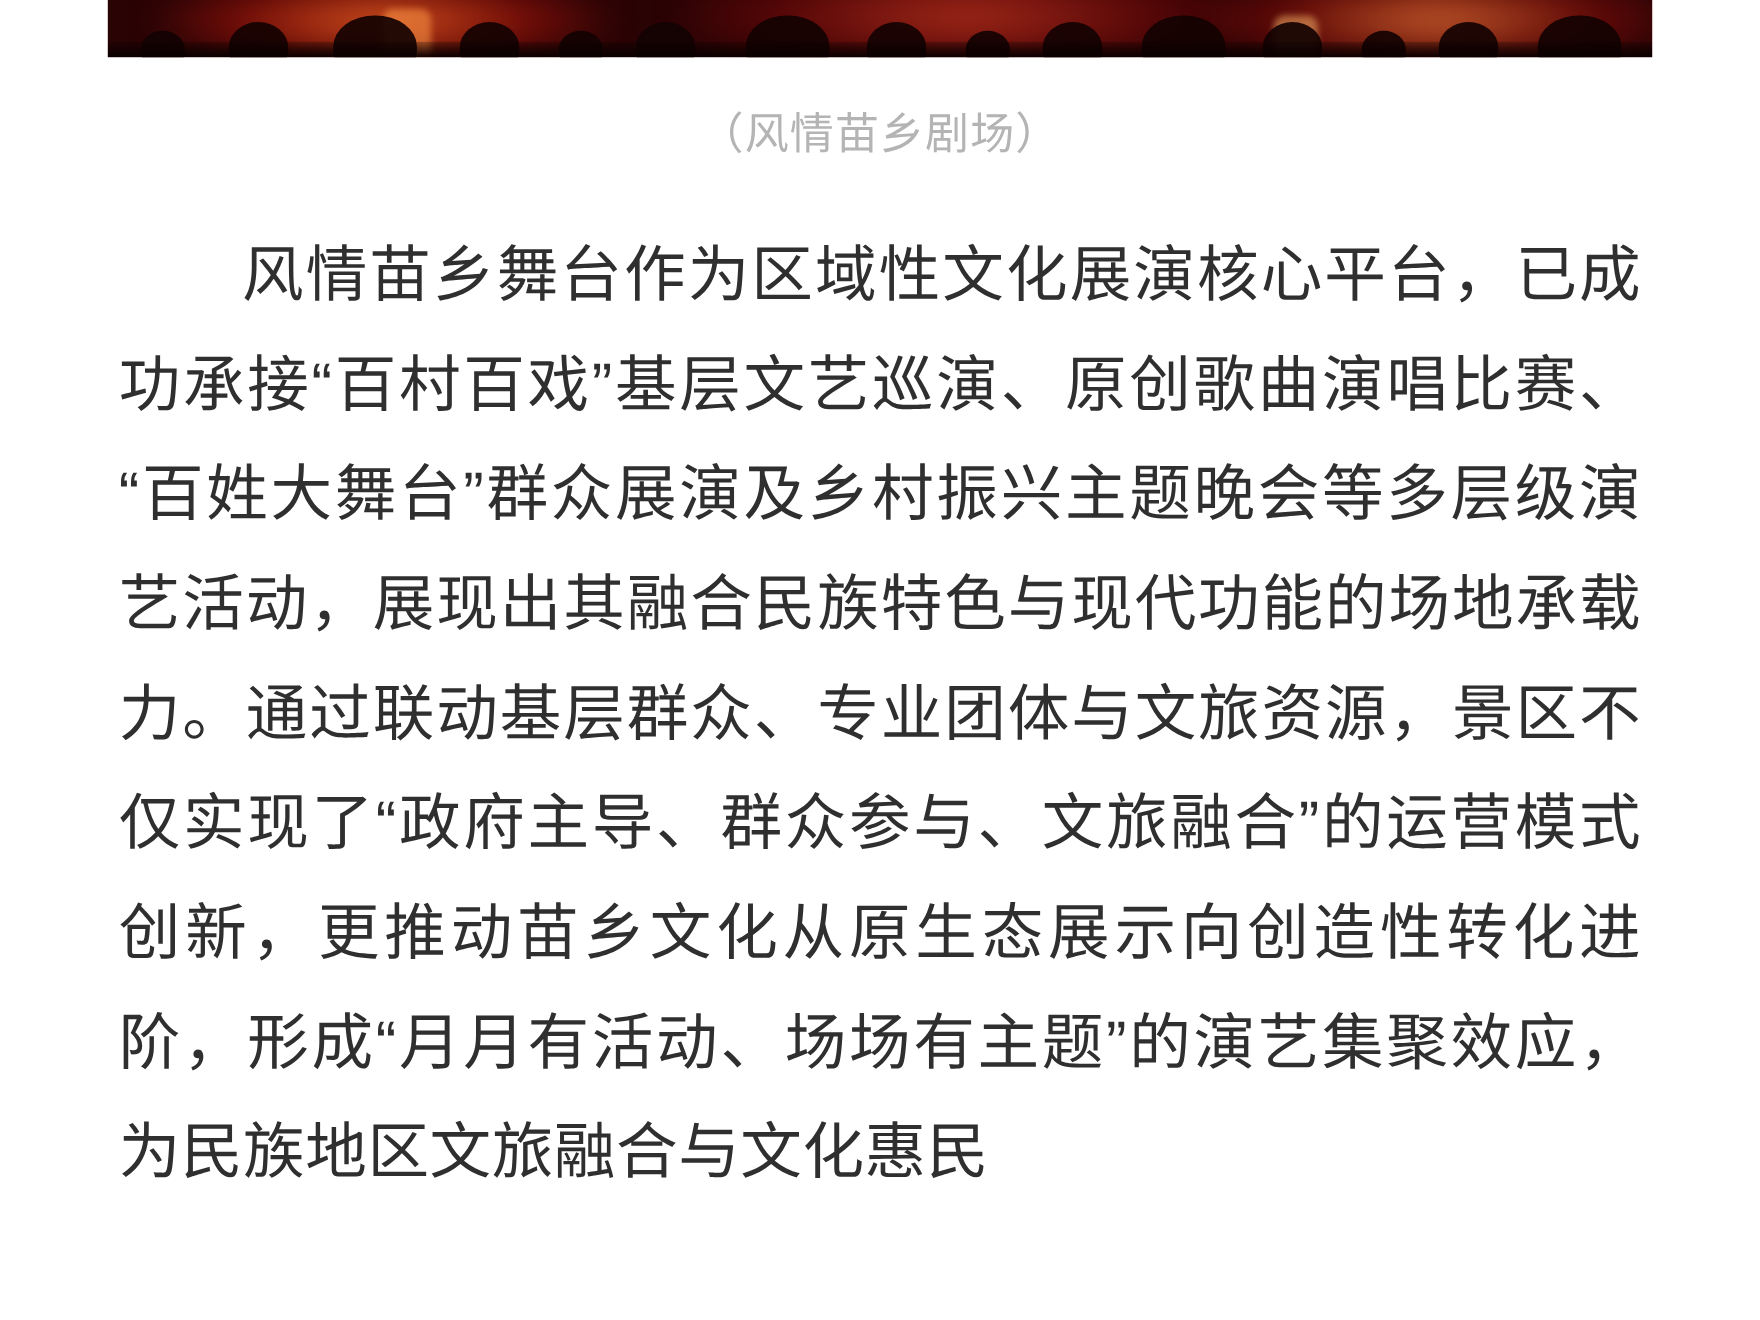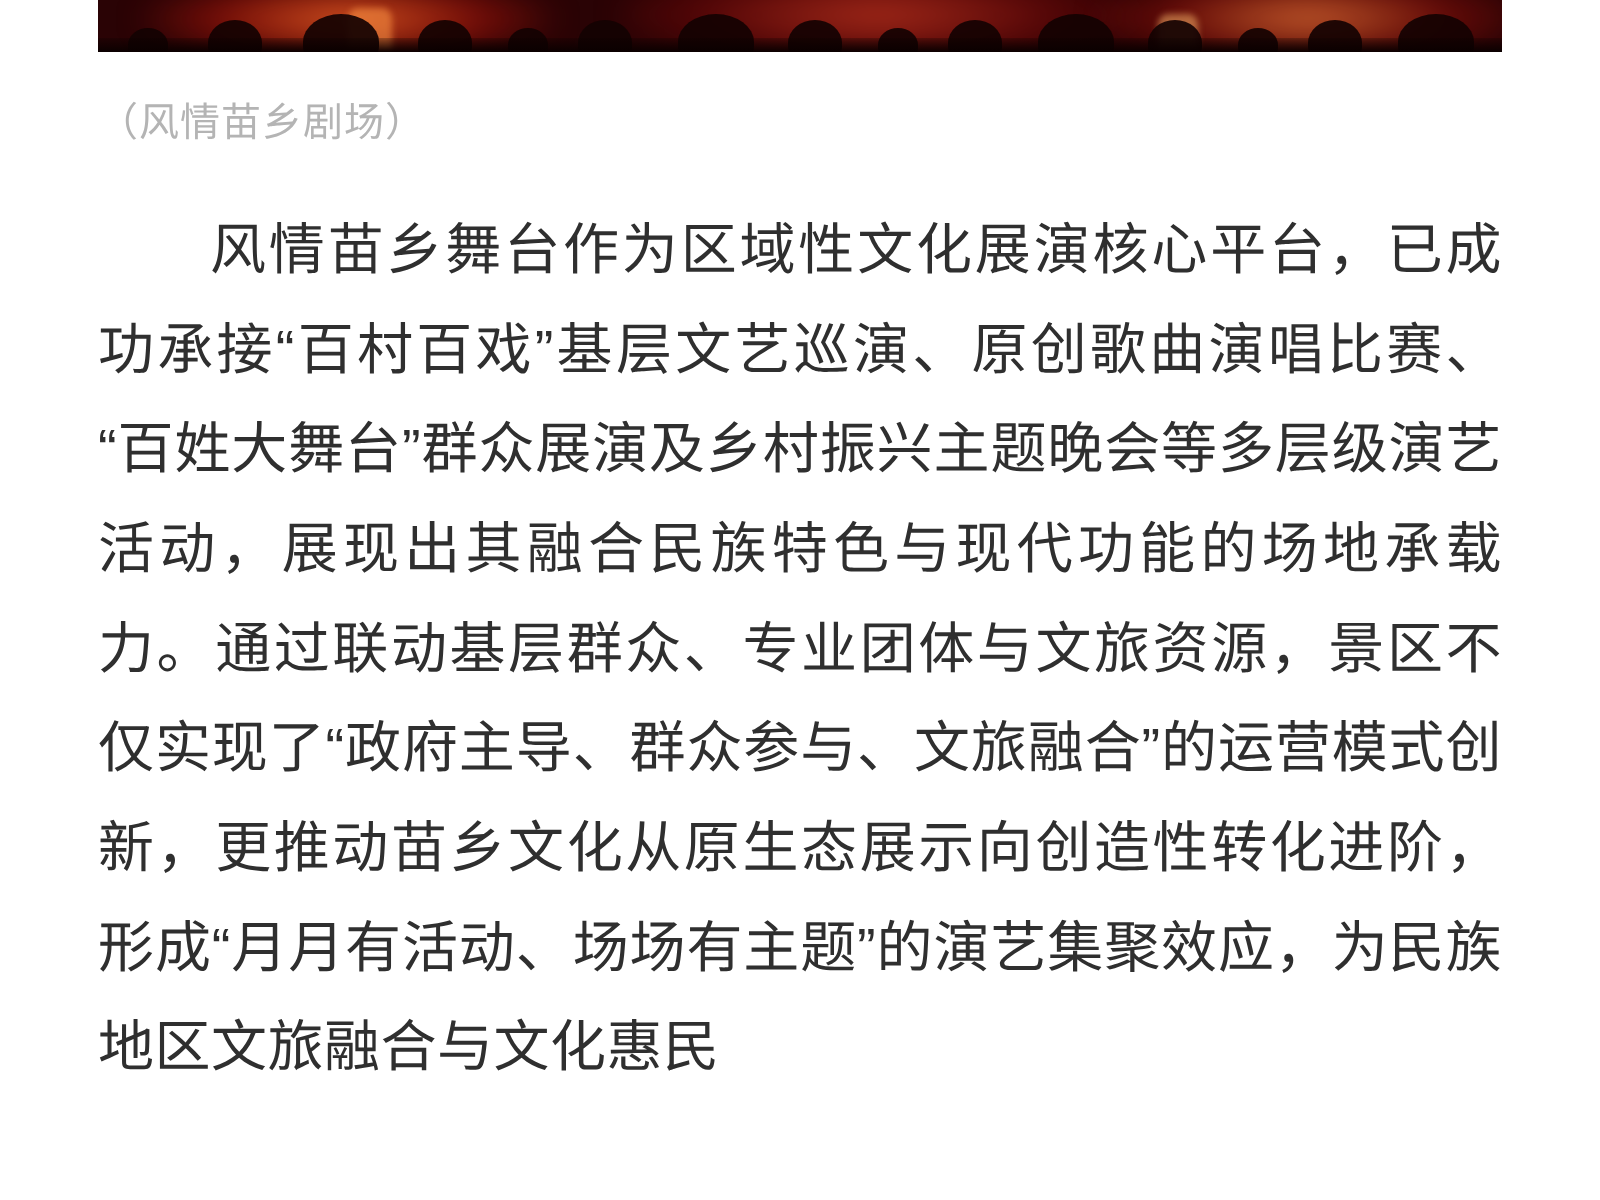--- a/index.html
+++ b/index.html
@@ -82,7 +82,7 @@
   .caption {
     width: 1404px;
     margin: 46px auto 0 auto;
-    text-align: left;
+    text-align: center;
     font-size: 40px;
     line-height: 1.2;
     color: #b4b4b4;

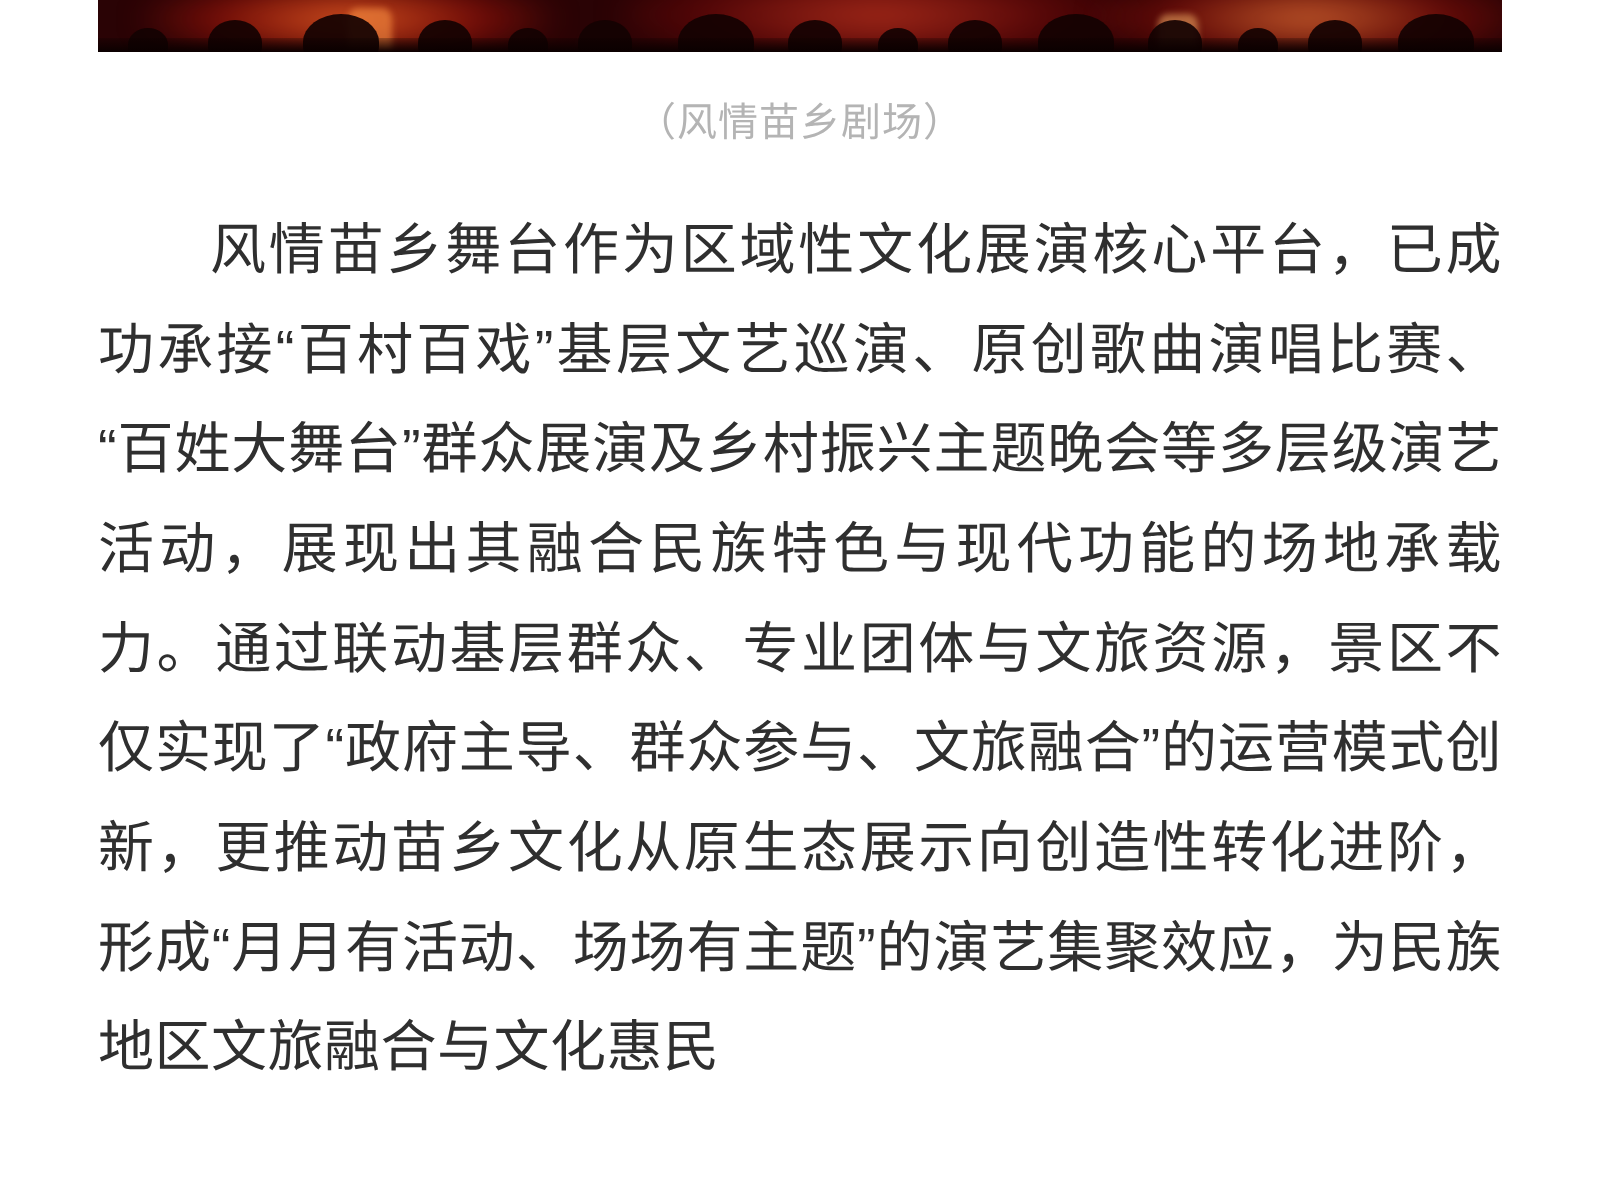--- a/index.html
+++ b/index.html
@@ -95,7 +95,7 @@
     margin: 54px auto 0 auto;
   }
   .article p {
-    margin: 0;
+    margin: 10px;
     font-size: 56px;
     line-height: 1.78;
     color: #2f2f2f;

